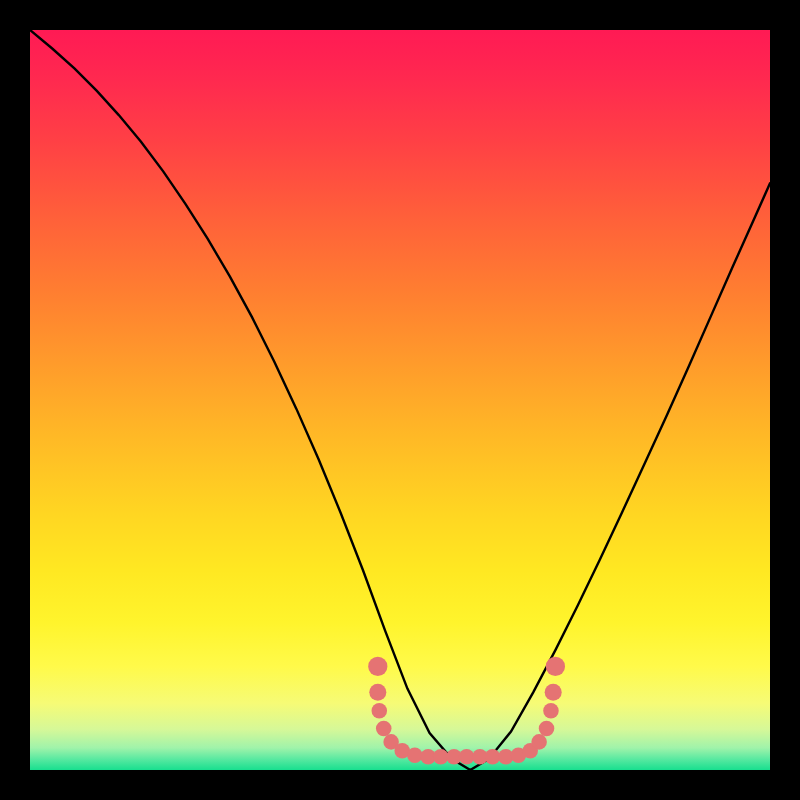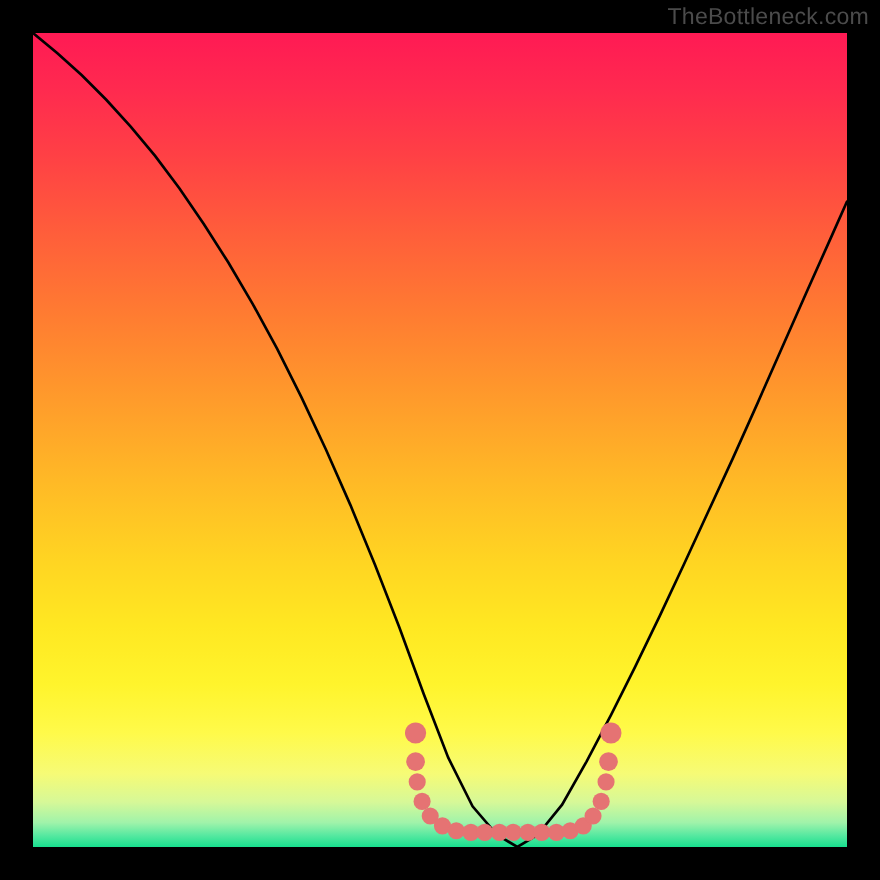--- a/index.html
+++ b/index.html
@@ -40,7 +40,6 @@
 <body>
 
 <div class="frame">
-  <div class="watermark">TheBottleneck.com</div>
 
   <div class="plot-wrap">
     <svg id="chart-svg" width="740" height="740" viewBox="0 0 740 740">

